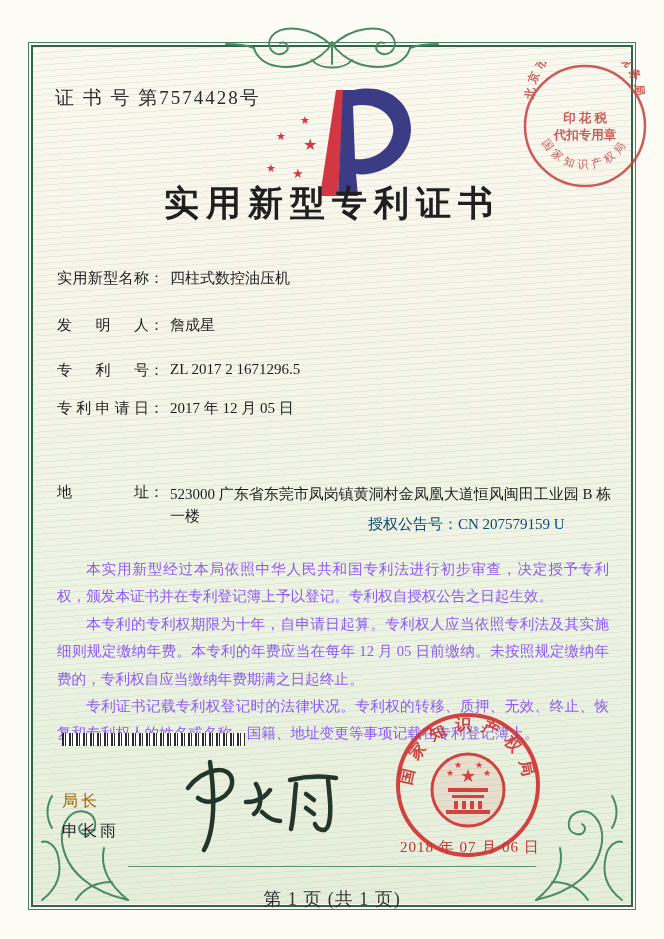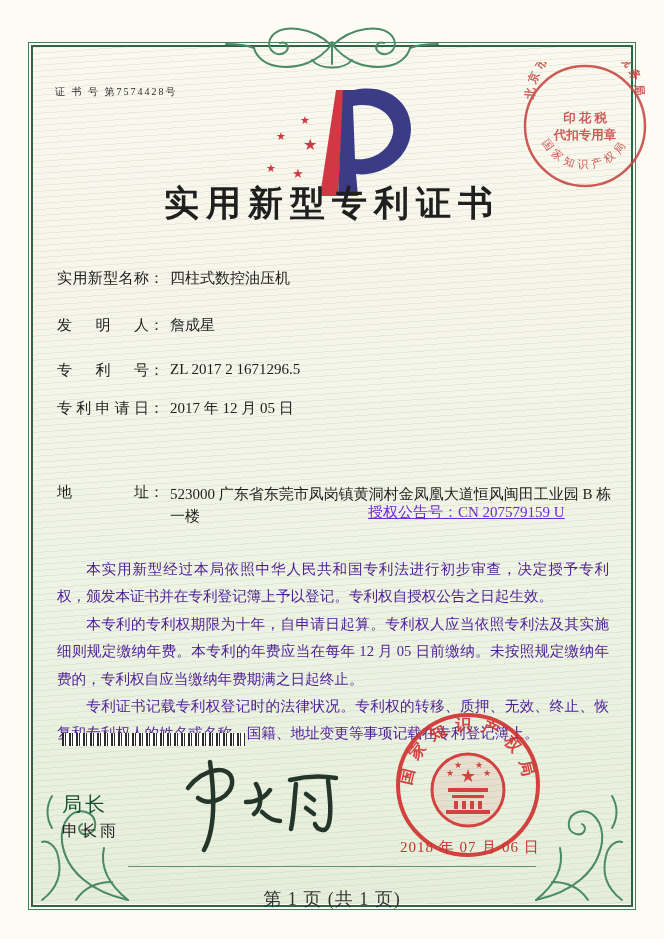--- a/index.html
+++ b/index.html
@@ -18,7 +18,7 @@
   .orn{position:absolute;z-index:2;}
   .orn svg{display:block;}
   
-  .cert-no{position:absolute;left:55px;top:85px;font-size:10px;letter-spacing:2px;color:#2b2b2b;z-index:3;}
+  .cert-no{position:absolute;left:55px;top:85px;font-size:19px;letter-spacing:2px;color:#2b2b2b;z-index:3;}
   .logo{position:absolute;left:250px;top:84px;z-index:3;}
   .title{position:absolute;left:0;top:180px;width:100%;text-align:center;font-size:35px;font-weight:700;letter-spacing:7px;color:#1f1f1f;z-index:3;}
   .row{position:absolute;left:57px;font-size:15px;color:#1e1e1e;z-index:3;white-space:nowrap;}

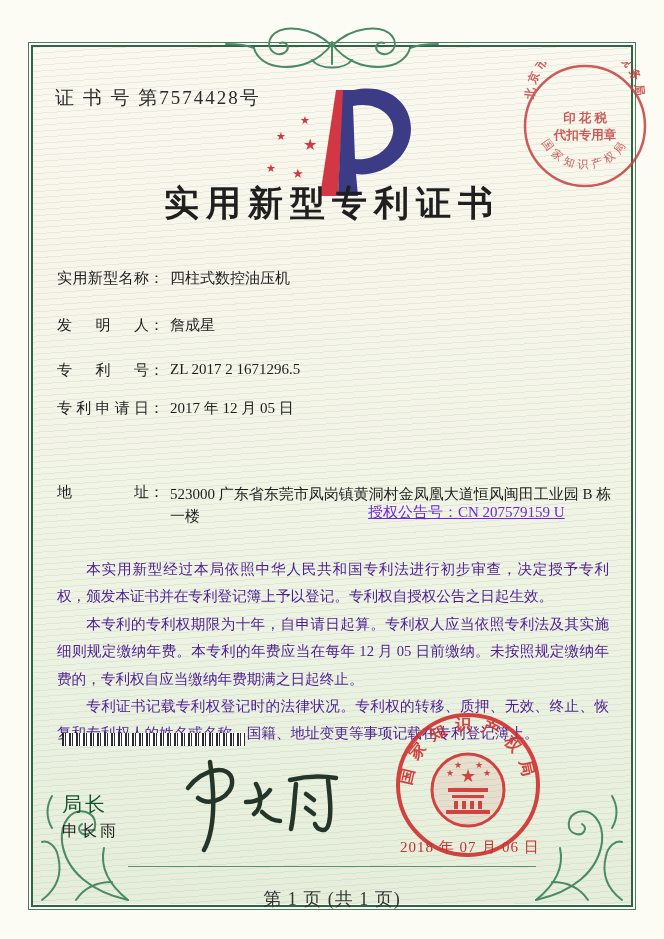--- a/index.html
+++ b/index.html
@@ -28,7 +28,7 @@
   .fv.wrap{white-space:normal;width:452px;line-height:22px;}
   .row.r1{top:269px}.row.r2{top:316px}.row.r3{top:361px}.row.r4{top:399px}
   .row.r5{top:441px}.row.r6{top:483px}.row.r7{top:527px}
-  .grant-no{position:absolute;left:368px;top:503px;font-size:15px;color:#6d28d9;z-index:3;white-space:nowrap;text-decoration:underline;}
+  .grant-no{position:absolute;left:368px;top:515px;font-size:15px;color:#0c4a6e;z-index:3;white-space:nowrap;}
   .bodytext{position:absolute;left:57px;top:556px;width:552px;z-index:3;color:#4c1d95;}
   .bodytext p{margin:0;font-size:14.6px;line-height:27.4px;text-indent:2em;text-align:justify;}
   .barcode{position:absolute;left:62px;top:733px;width:183px;height:13px;z-index:3;

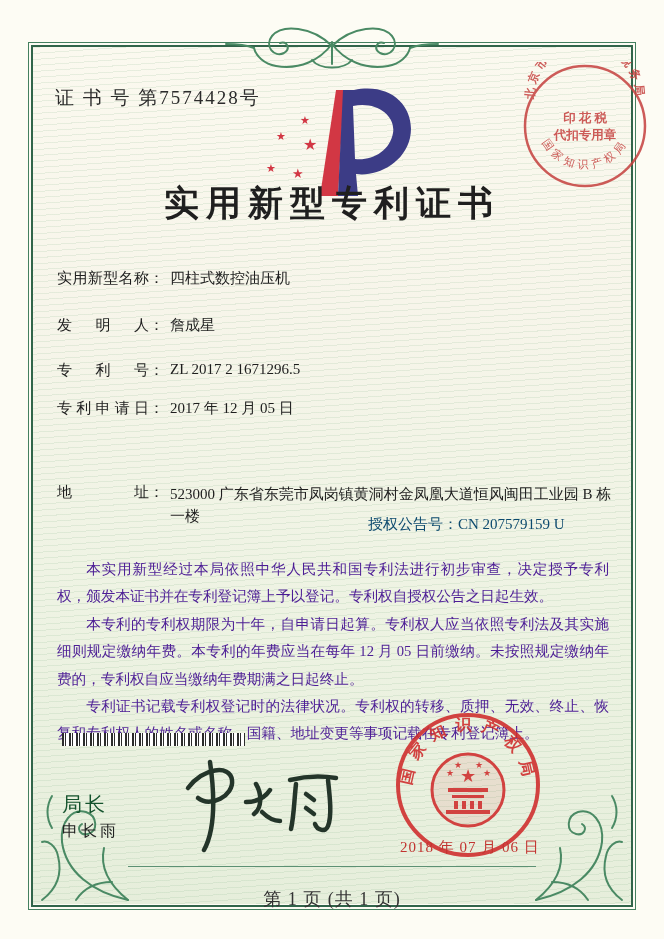--- a/index.html
+++ b/index.html
@@ -29,7 +29,7 @@
   .row.r1{top:269px}.row.r2{top:316px}.row.r3{top:361px}.row.r4{top:399px}
   .row.r5{top:441px}.row.r6{top:483px}.row.r7{top:527px}
   .grant-no{position:absolute;left:368px;top:515px;font-size:15px;color:#0c4a6e;z-index:3;white-space:nowrap;}
-  .bodytext{position:absolute;left:57px;top:556px;width:552px;z-index:3;color:#4c1d95;}
+  .bodytext{position:absolute;left:57px;top:556px;width:552px;z-index:3;color:#8b5cf6;}
   .bodytext p{margin:0;font-size:14.6px;line-height:27.4px;text-indent:2em;text-align:justify;}
   .barcode{position:absolute;left:62px;top:733px;width:183px;height:13px;z-index:3;
     background:repeating-linear-gradient(90deg,#2c2c2c 0 2px,#fff 2px 3px,#2c2c2c 3px 4px,#fff 4px 7px,#2c2c2c 7px 9px,#fff 9px 10px,#2c2c2c 10px 11px,#fff 11px 14px);}

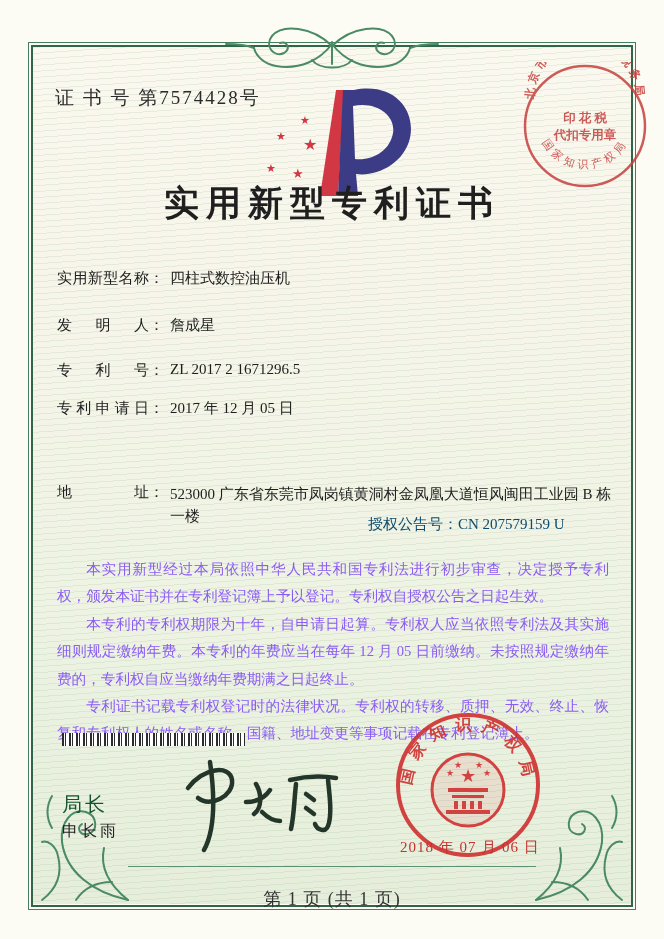--- a/index.html
+++ b/index.html
@@ -33,7 +33,7 @@
   .bodytext p{margin:0;font-size:14.6px;line-height:27.4px;text-indent:2em;text-align:justify;}
   .barcode{position:absolute;left:62px;top:733px;width:183px;height:13px;z-index:3;
     background:repeating-linear-gradient(90deg,#2c2c2c 0 2px,#fff 2px 3px,#2c2c2c 3px 4px,#fff 4px 7px,#2c2c2c 7px 9px,#fff 9px 10px,#2c2c2c 10px 11px,#fff 11px 14px);}
-  .sig-title{position:absolute;left:62px;top:791px;font-size:20px;letter-spacing:3px;color:#14532d;z-index:3;}
+  .sig-title{position:absolute;left:62px;top:791px;font-size:16px;letter-spacing:3px;color:#a16207;z-index:3;}
   .sig-name{position:absolute;left:62px;top:821px;font-size:16px;letter-spacing:3px;color:#222;z-index:3;}
   .signature{position:absolute;left:158px;top:750px;z-index:4;}
   .seal{position:absolute;left:393px;top:710px;z-index:4;opacity:0.88;}

